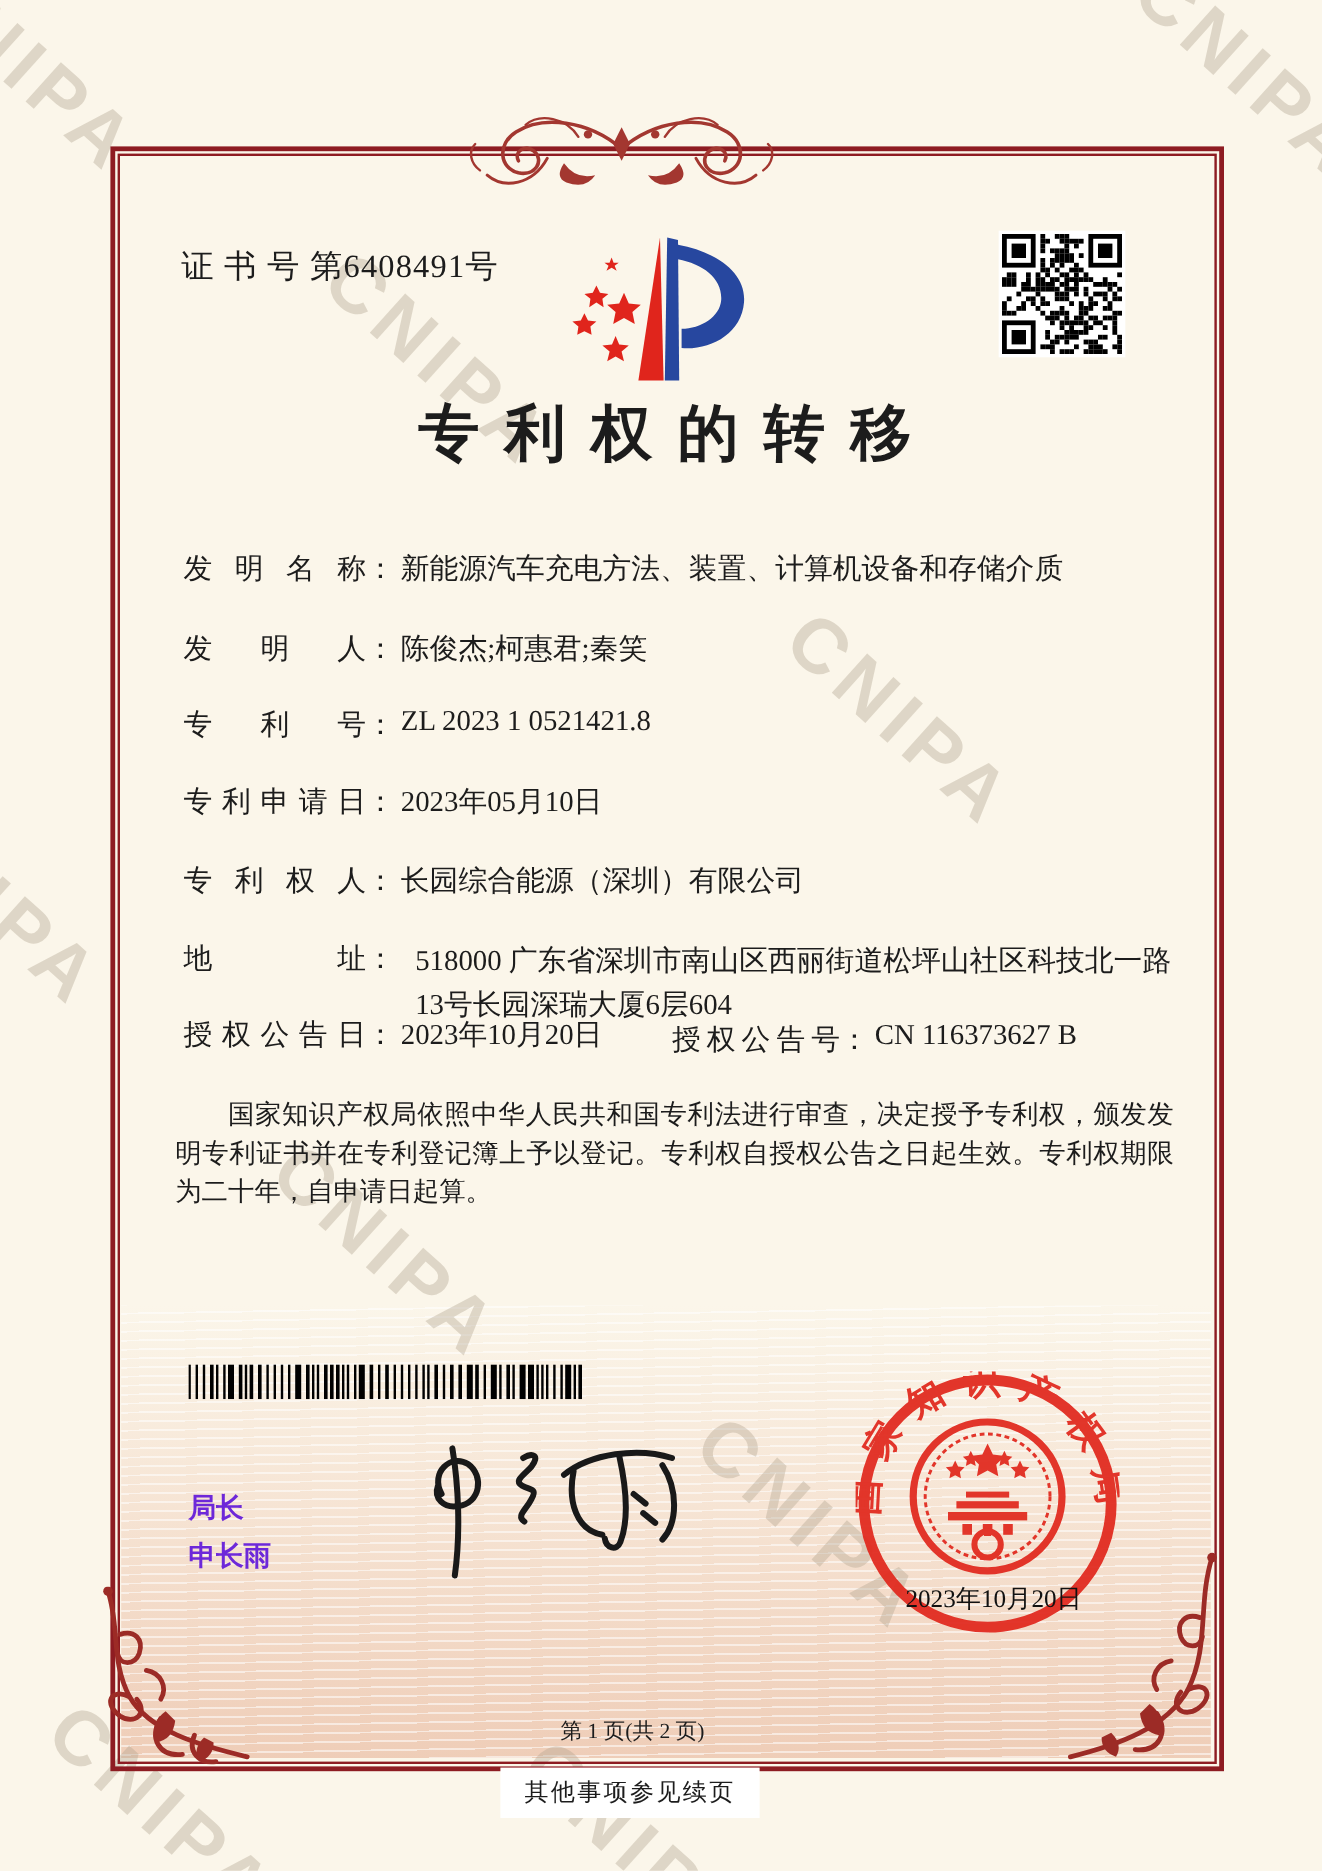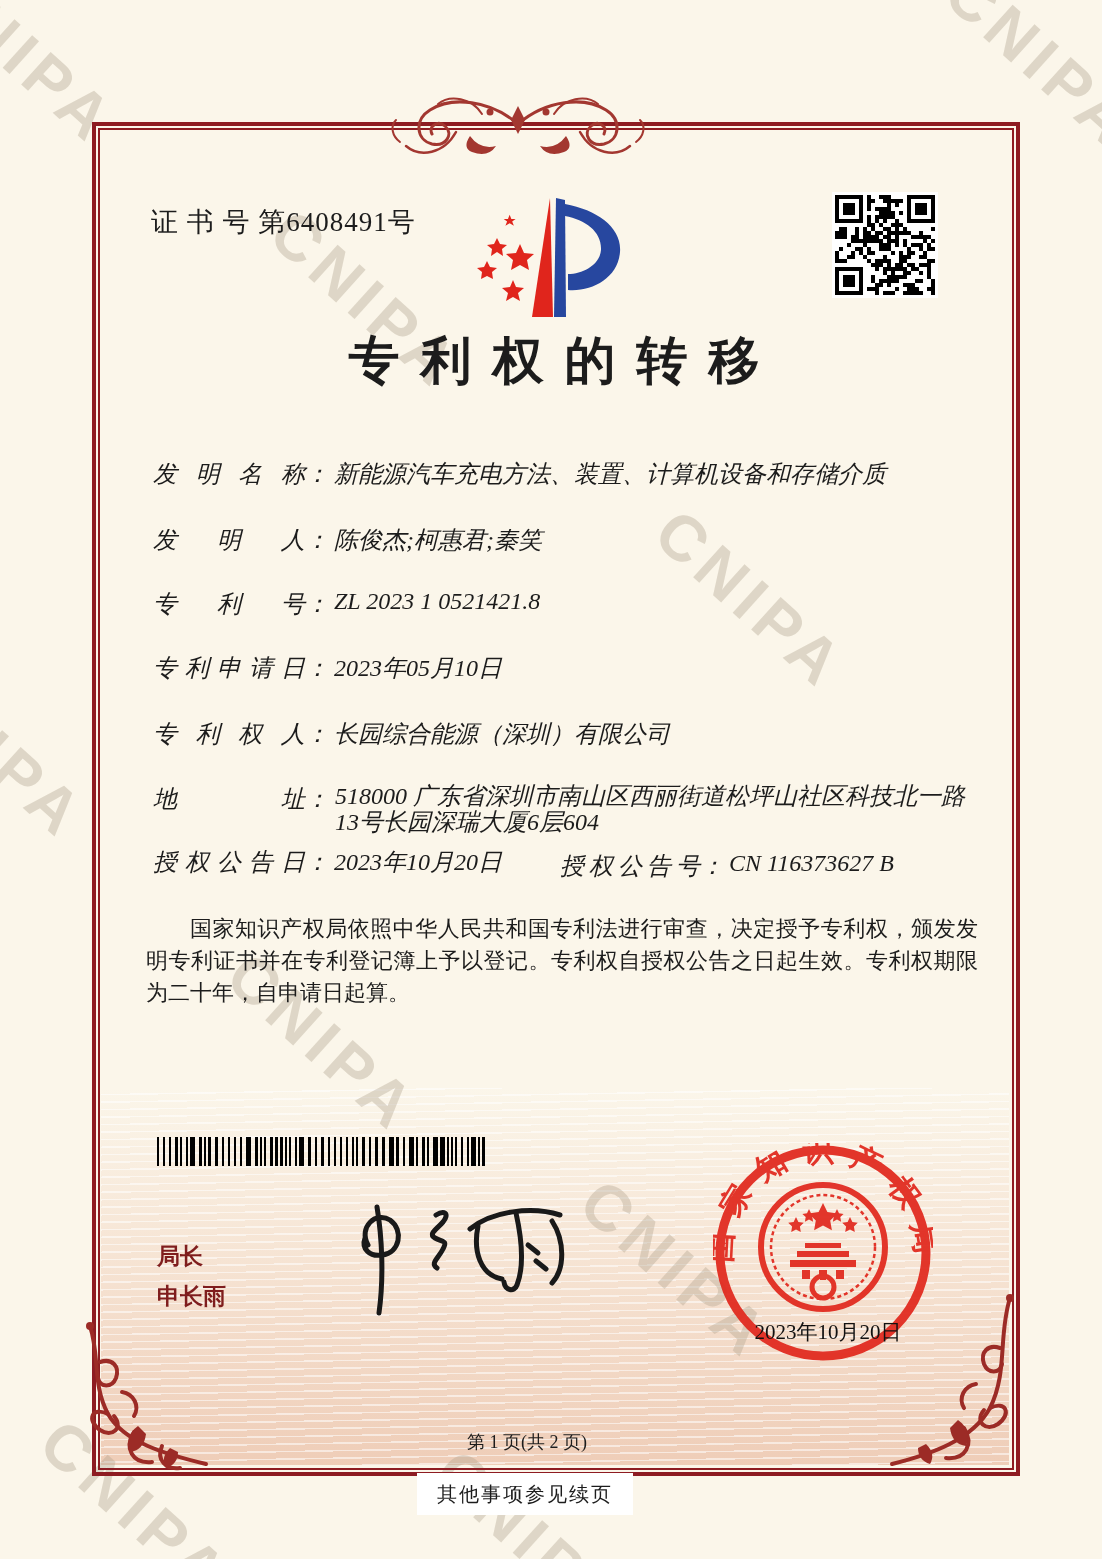--- a/index.html
+++ b/index.html
@@ -25,7 +25,7 @@
   .title{position:absolute;z-index:5;left:100px;top:327px;width:908px;text-align:center;
          font-size:51px;font-weight:600;letter-spacing:21px;text-indent:21px;}
   
-  .row{position:absolute;z-index:5;left:153px;font-size:24px;white-space:nowrap;font-style:italic;}
+  .row{position:absolute;z-index:5;left:153px;font-size:24px;white-space:nowrap;}
   .lbl{display:inline-block;width:152px;text-align:justify;text-align-last:justify;vertical-align:top;}
   .lbl-s{display:inline-block;width:140px;text-align:justify;text-align-last:justify;vertical-align:top;}
   .colon{display:inline-block;vertical-align:top;}

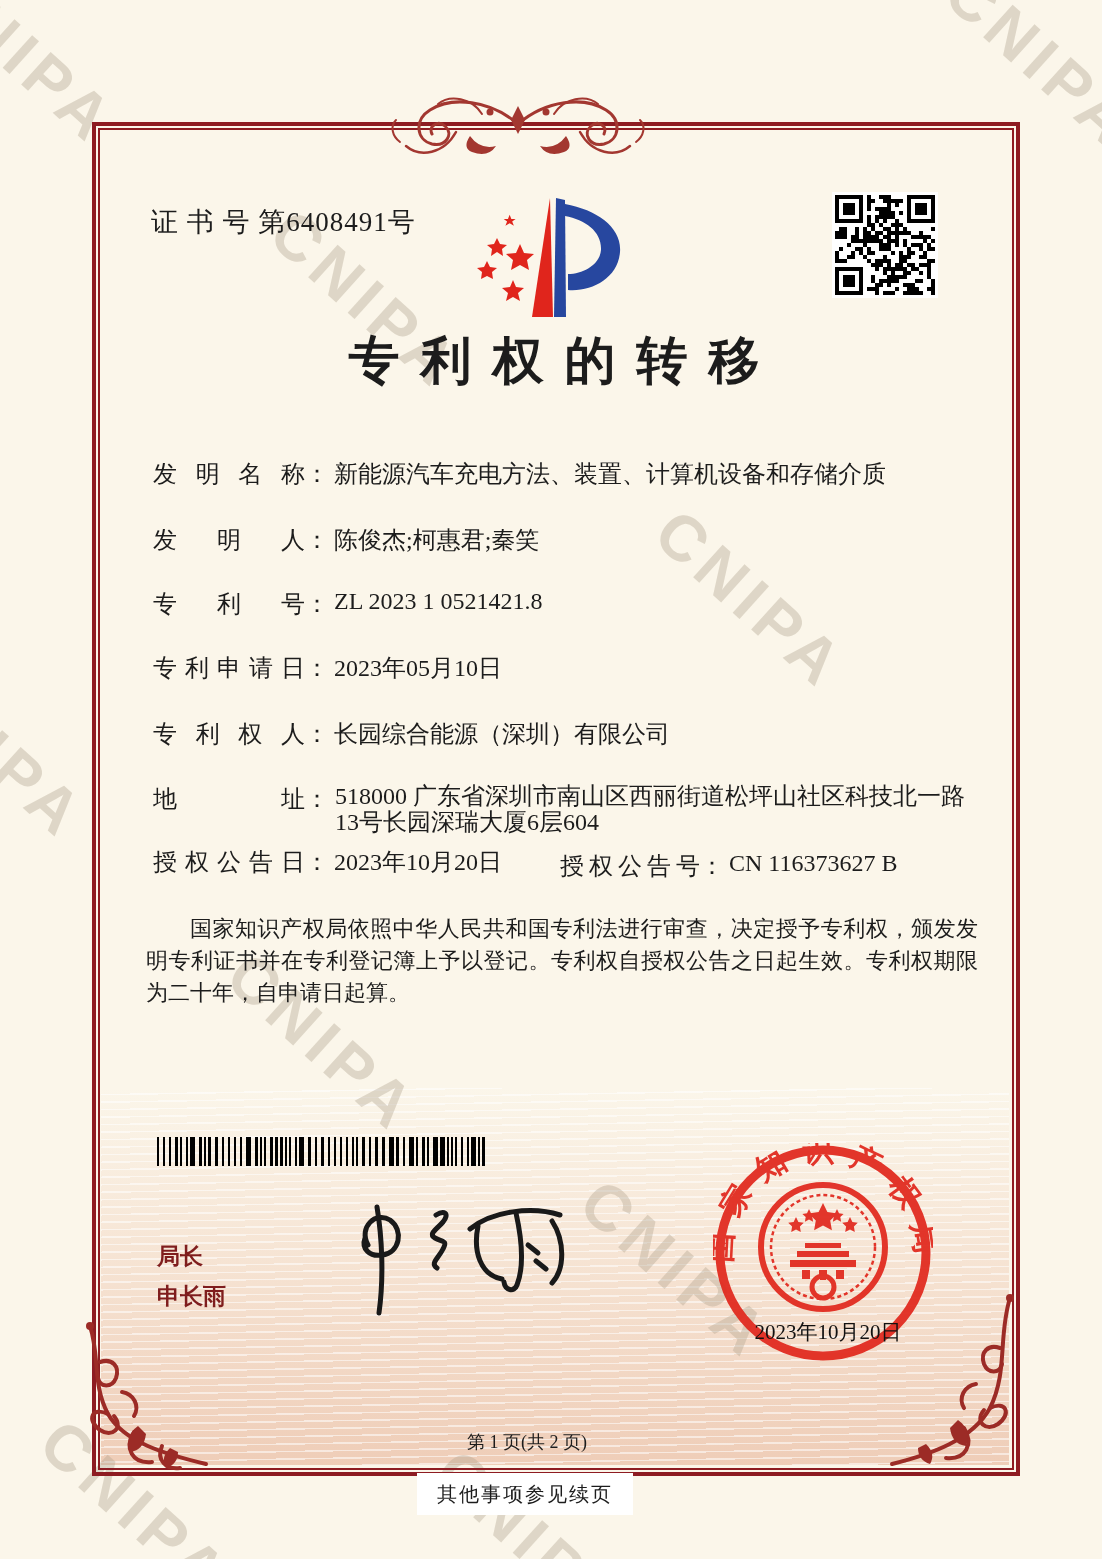--- a/index.html
+++ b/index.html
@@ -30,8 +30,8 @@
   .lbl-s{display:inline-block;width:140px;text-align:justify;text-align-last:justify;vertical-align:top;}
   .colon{display:inline-block;vertical-align:top;}
   .val{display:inline-block;margin-left:5px;vertical-align:top;}
-  .val2{display:inline-block;margin-left:6px;vertical-align:top;white-space:normal;
-        width:648px;line-height:26px;}
+  .val2{display:inline-block;margin-left:17px;vertical-align:top;white-space:normal;
+        width:648px;line-height:37px;}
   
   .paras{position:absolute;z-index:5;left:146px;top:913px;width:832px;font-size:22px;
          line-height:32px;text-align:justify;}

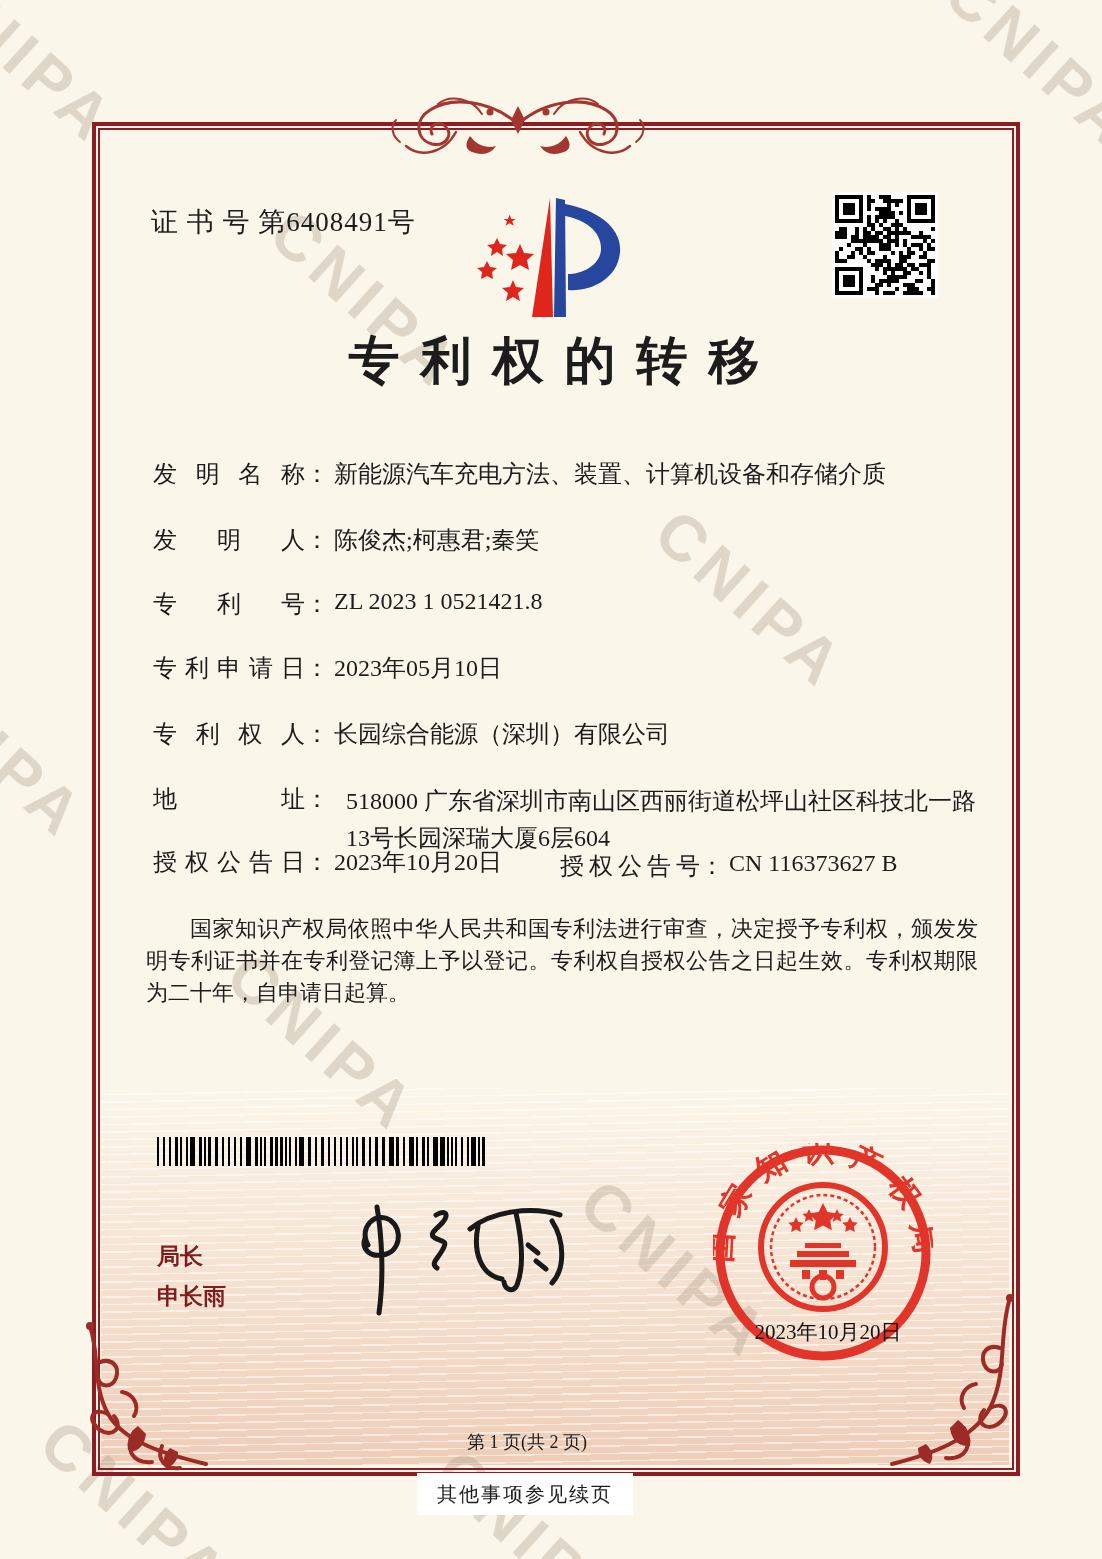--- a/index.html
+++ b/index.html
@@ -39,7 +39,7 @@
   
   .signer{position:absolute;z-index:5;left:157px;top:1236px;
           font-family:"Liberation Sans","DejaVu Sans",sans-serif;font-size:23px;font-weight:600;
-          line-height:40px;color:#7f1d1d;}
+          line-height:40px;color:#6d28d9;}
   
   .seal{position:absolute;z-index:8;left:713px;top:1143px;width:220px;height:220px;opacity:.93;}
   .seal-date{position:absolute;z-index:9;left:723px;top:1318px;width:210px;text-align:center;

